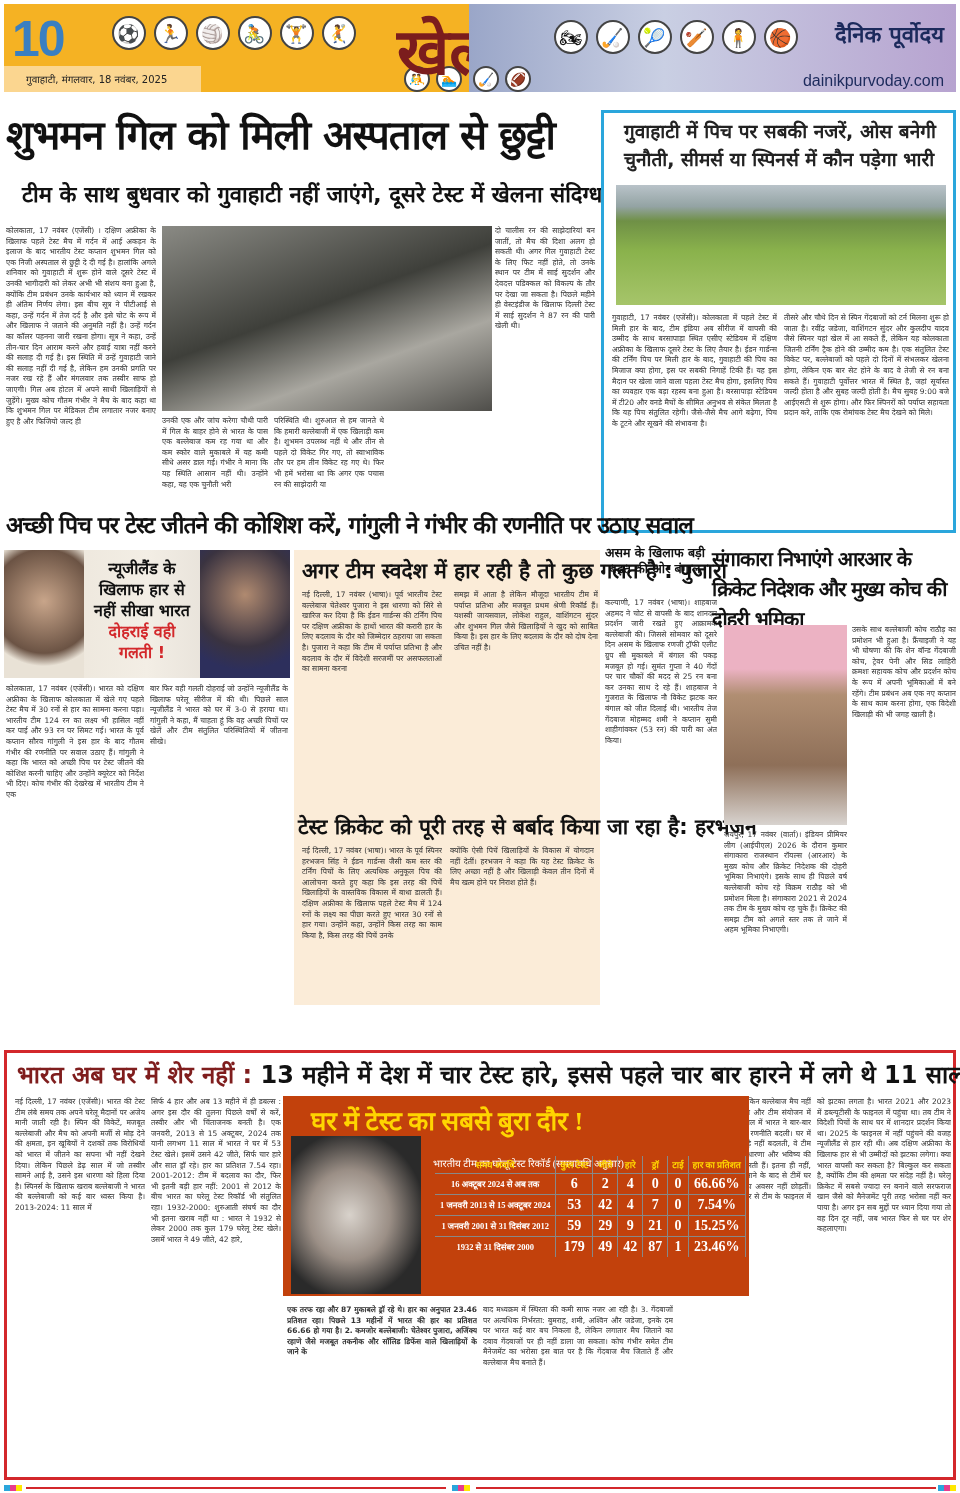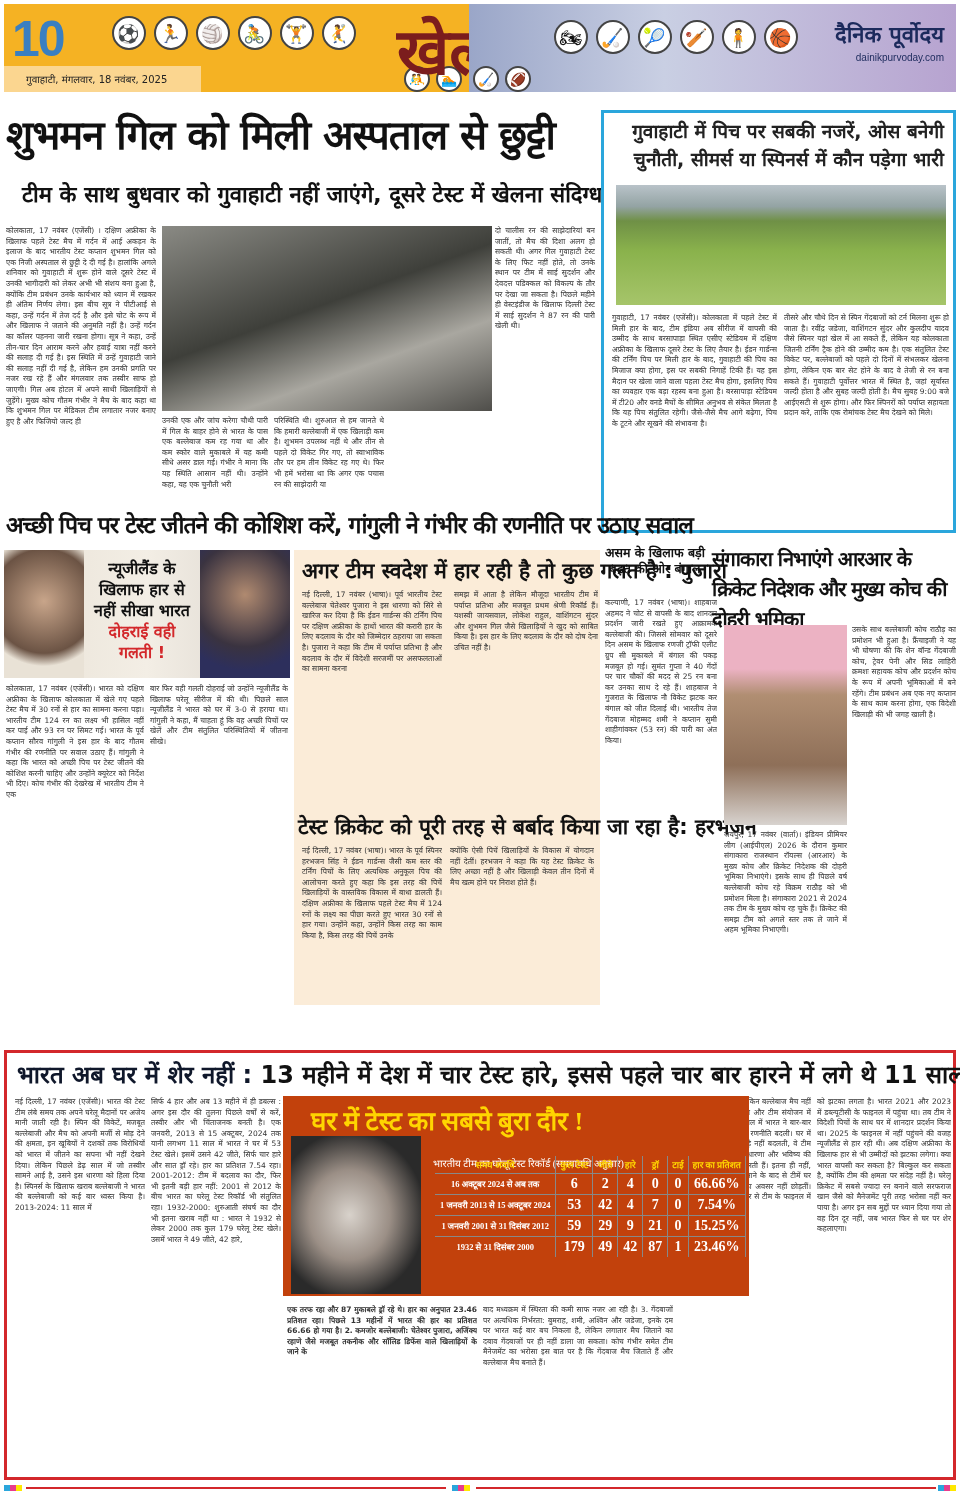--- a/index.html
+++ b/index.html
@@ -15,7 +15,7 @@
   .icons-row2 { position: absolute; left: 85px; top: 16px; display: flex; gap: 8px; }
   .bottom-icons { position: absolute; top: 62px; display: flex; gap: 6px; }
   .paper-name { position: absolute; right: 12px; top: 14px; font-size: 22px; font-weight: bold; color: #1c2a5c; }
-  .paper-url { position: absolute; right: 12px; top: 48px; font-size: 10px; color: #1c2a5c; font-family: "Liberation Sans", sans-serif; }
+  .paper-url { position: absolute; right: 12px; top: 68px; font-size: 16px; color: #1c2a5c; font-family: "Liberation Sans", sans-serif; }
 
   .headline-big { position: absolute; left: 6px; top: 108px; width: 590px; font-size: 40px; font-weight: bold; letter-spacing: -1px; line-height: 54px; white-space: nowrap; }
   .subhead { position: absolute; left: 22px; top: 180px; width: 590px; font-size: 22px; line-height: 30px; white-space: nowrap; }

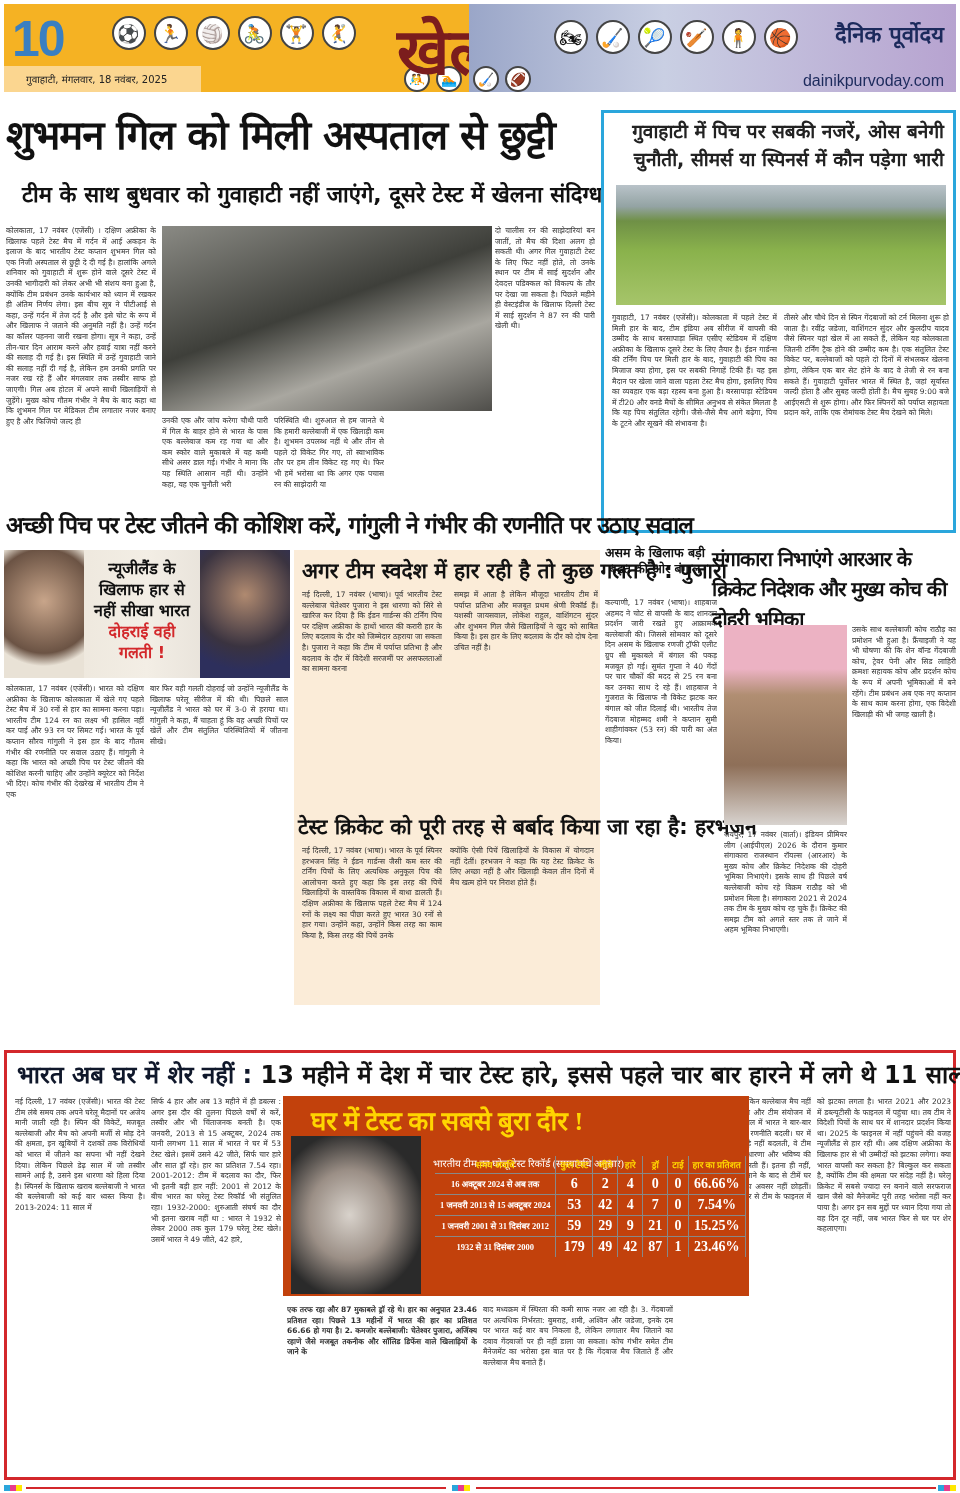--- a/index.html
+++ b/index.html
@@ -23,7 +23,7 @@
   .photo { position: absolute; background: #6b6b6b; overflow: hidden; }
   .photo-crowd { background: linear-gradient(160deg,#8a8a84,#3e3f3a 45%,#a9a7a0 70%,#4f4e4a); }
   .box-blue { position: absolute; left: 601px; top: 110px; width: 355px; height: 423px; border: 3px solid #2aa6dc; }
-  .box-title { position: absolute; left: 20px; top: 4px; font-size: 19px; line-height: 28px; font-weight: bold; color: #222; white-space: nowrap; text-align: right; }
+  .box-title { position: absolute; left: 20px; top: 4px; font-size: 19px; line-height: 28px; font-weight: bold; color: #222; white-space: nowrap; }
   .stadium { position: absolute; left: 12px; top: 72px; width: 330px; height: 120px; background: linear-gradient(180deg,#b9c3c9 0%,#93a3a3 18%,#6f9046 30%,#8ab24c 55%,#a6c56a 100%); }
   .hl2 { position: absolute; left: 6px; top: 508px; font-size: 23px; font-weight: bold; letter-spacing: -1px; white-space: nowrap; }
   .ganguly-img { position: absolute; left: 4px; top: 550px; width: 286px; height: 128px; background: linear-gradient(90deg,#e9e2d6,#f3eee5 50%,#d9d3cc); }

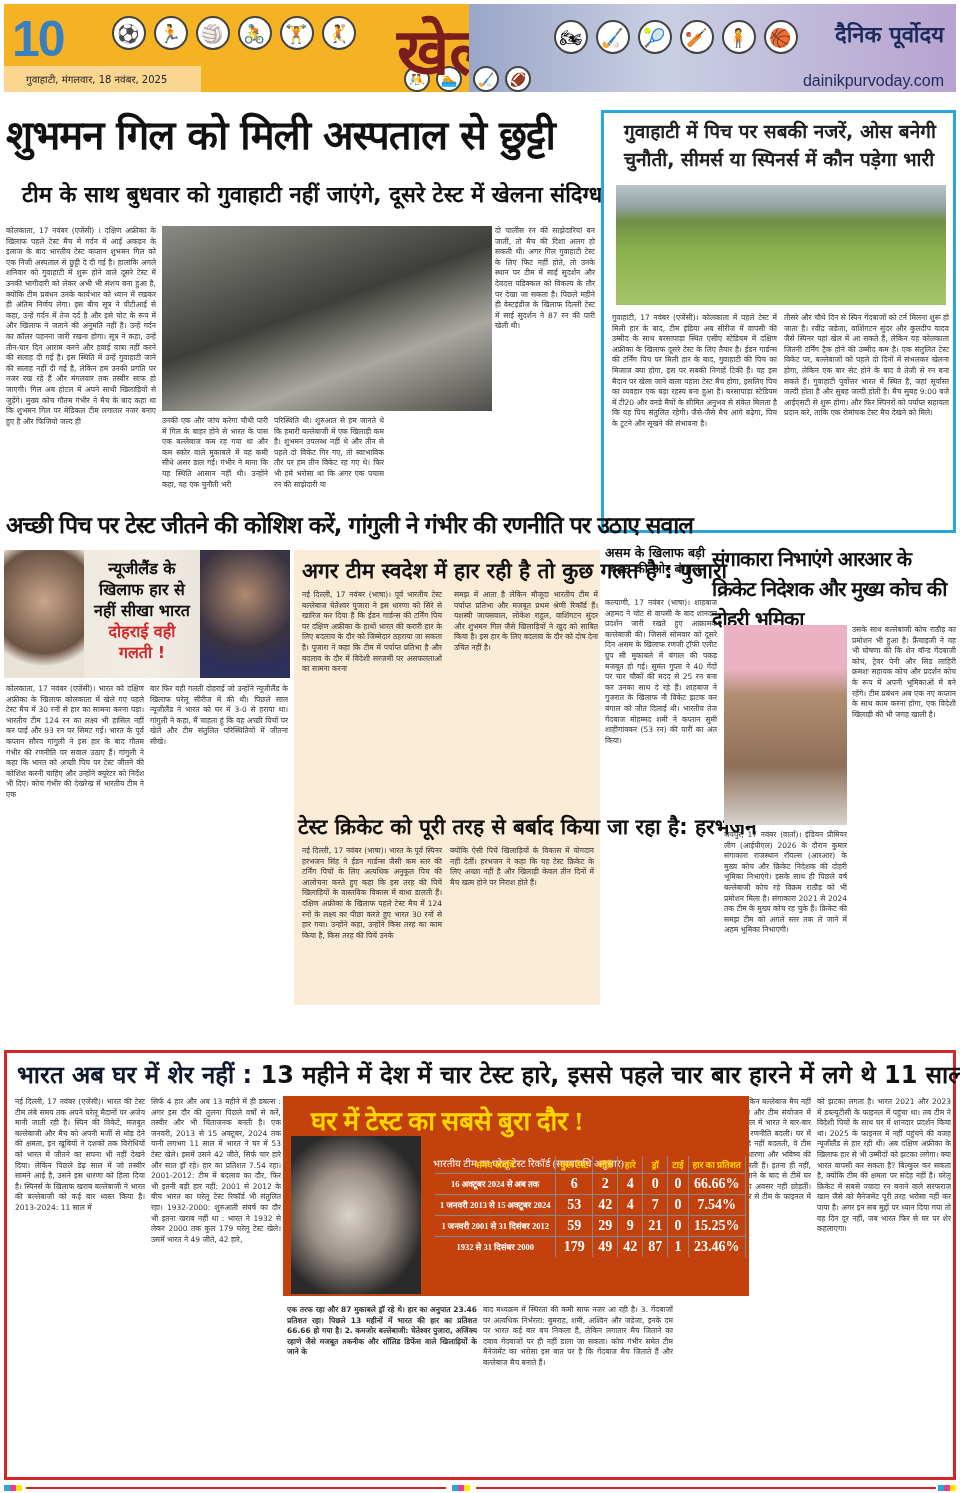--- a/index.html
+++ b/index.html
@@ -37,7 +37,7 @@
   .sanga-photo { position: absolute; left: 724px; top: 625px; width: 123px; height: 200px; background: linear-gradient(180deg,#ecb2c3 0%,#ecb2c3 22%,#b08e72 35%,#8e6f58 70%,#d8d3cf 100%); }
   .bottom-box { position: absolute; left: 4px; top: 1050px; width: 952px; height: 430px; border: 3px solid #d3282b; }
   .bottom-title { position: absolute; left: 10px; top: 4px; font-size: 24px; white-space: nowrap; }
-  .bottom-title .red { color: #0f172a; font-weight: bold; }
+  .bottom-title .red { color: #7f1d1d; font-weight: bold; }
   .infobox { position: absolute; left: 283px; top: 1096px; width: 466px; height: 200px; background: #c2410c; font-family: Liberation Serif, serif; }
   .infobox-title { position: absolute; left: 28px; top: 6px; color: #ffd500; font-size: 26px; font-weight: bold; white-space: nowrap; }
   .infobox-sub { position: absolute; left: 150px; top: 44px; color: #fff; font-size: 10px; white-space: nowrap; margin-top: 16px; }

